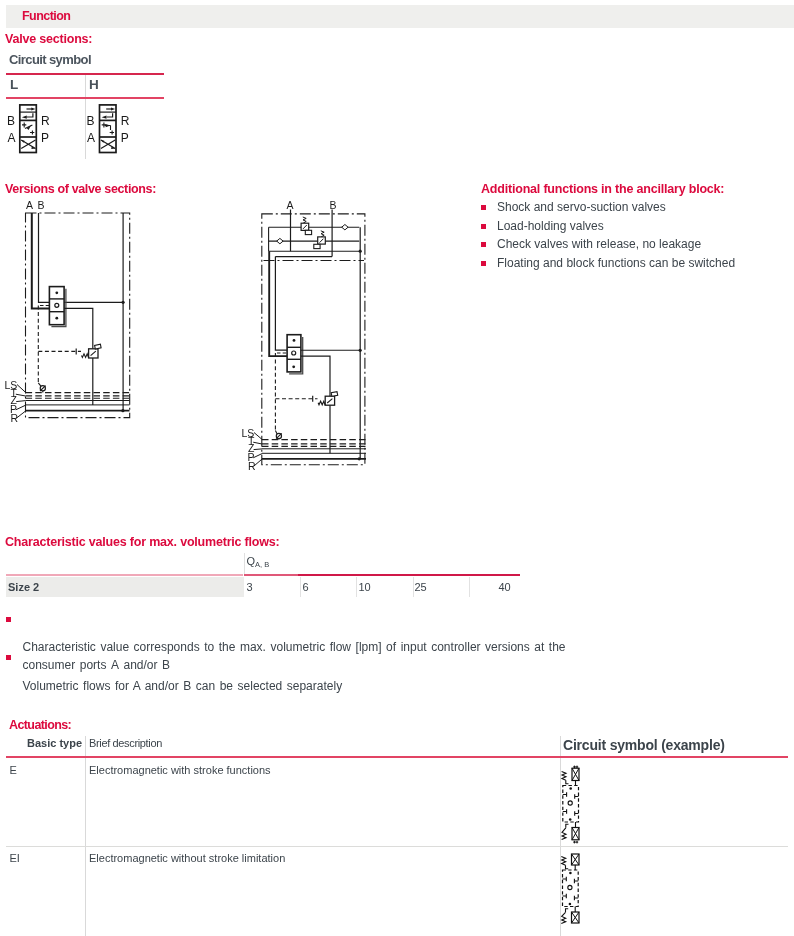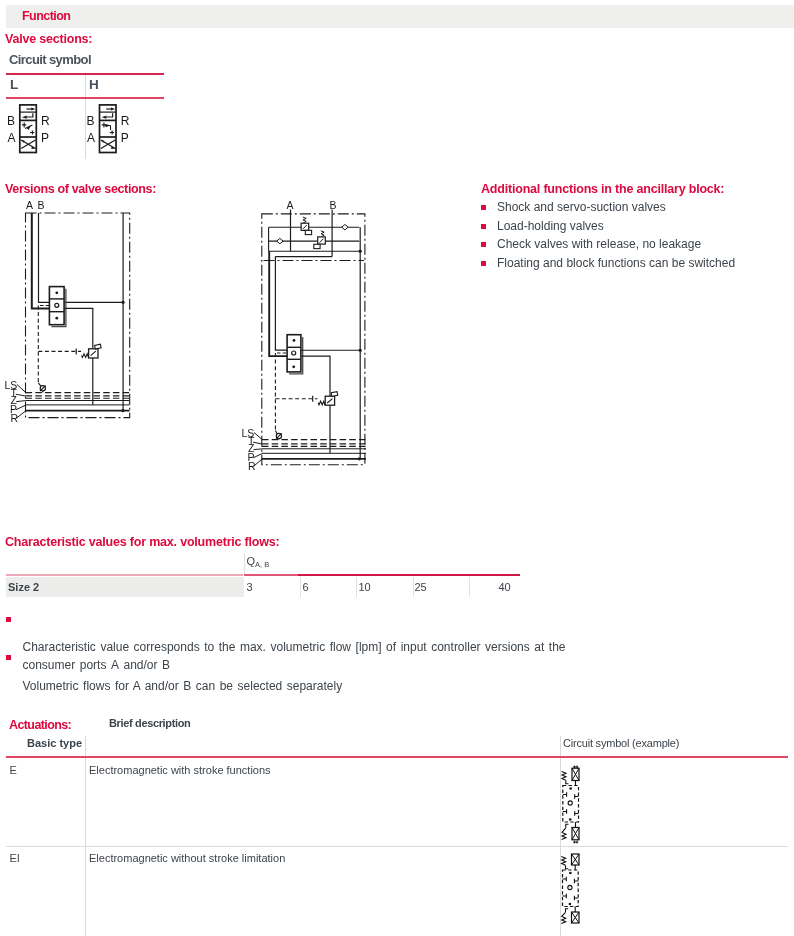--- a/index.html
+++ b/index.html
@@ -322,7 +322,7 @@
 
 <div class="abs" style="left:3px;top:737px;font-size:11px;font-weight:bold;color:#3c444b;padding-left:24px;">Basic type</div>
 
-<div class="abs" style="left:89px;top:717px;font-size:11px;font-weight:bold;color:#3c444b;letter-spacing:-0.35px;margin-left:20px;">Brief description</div>
+<div class="abs" style="left:89px;top:737px;font-size:11px;font-weight:normal;color:#3c444b;letter-spacing:-0.35px;">Brief description</div>
 
 <div class="abs" style="left:563px;top:737px;font-size:11px;font-weight:normal;color:#3c444b;letter-spacing:-0.2px;">Circuit symbol (example)</div>
 

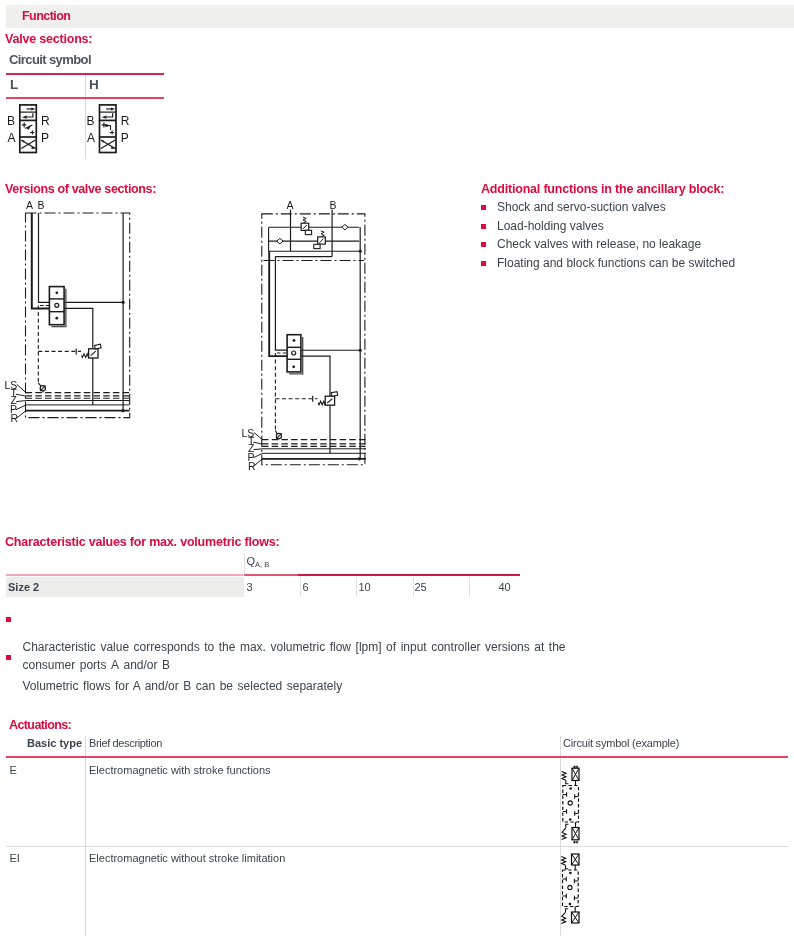--- a/index.html
+++ b/index.html
@@ -324,7 +324,7 @@
 
 <div class="abs" style="left:89px;top:737px;font-size:11px;font-weight:normal;color:#3c444b;letter-spacing:-0.35px;">Brief description</div>
 
-<div class="abs" style="left:563px;top:737px;font-size:11px;font-weight:normal;color:#3c444b;letter-spacing:-0.2px;">Circuit symbol (example)</div>
+<div class="abs" style="left:563px;top:737px;font-size:14px;font-weight:bold;color:#3c444b;letter-spacing:-0.2px;">Circuit symbol (example)</div>
 
 <div class="abs" style="left:6px;top:756px;width:782px;height:2px;background:#e24464;"></div>
 

